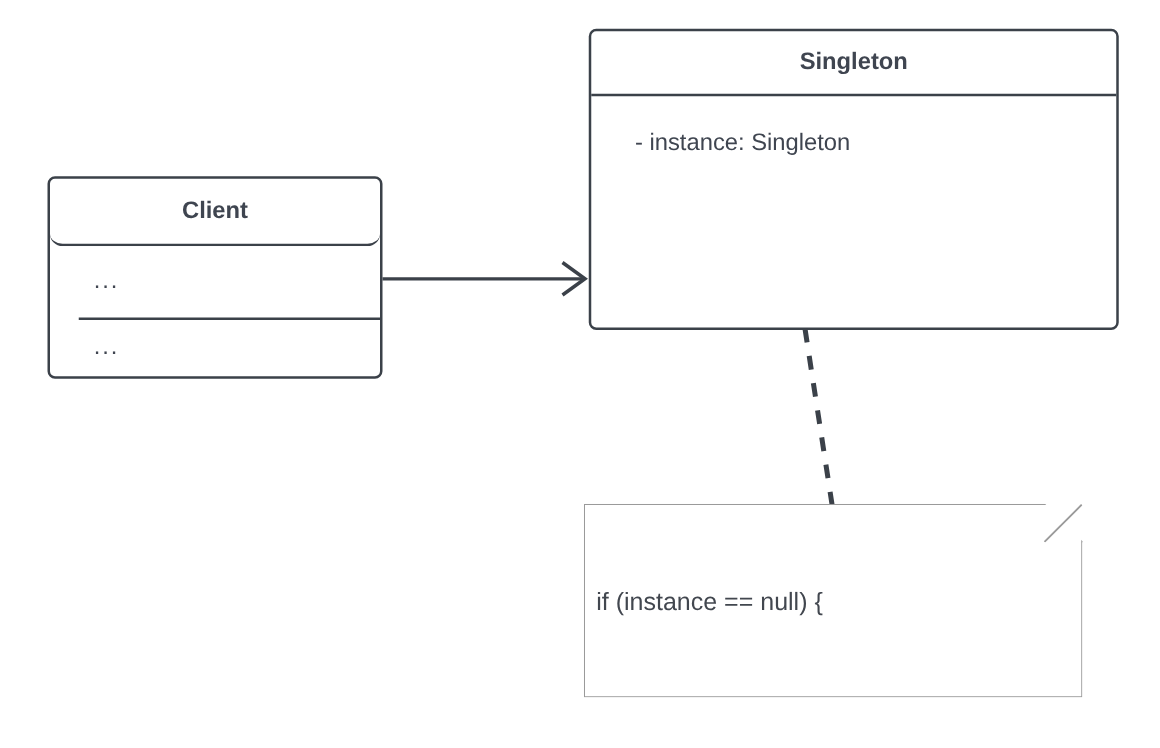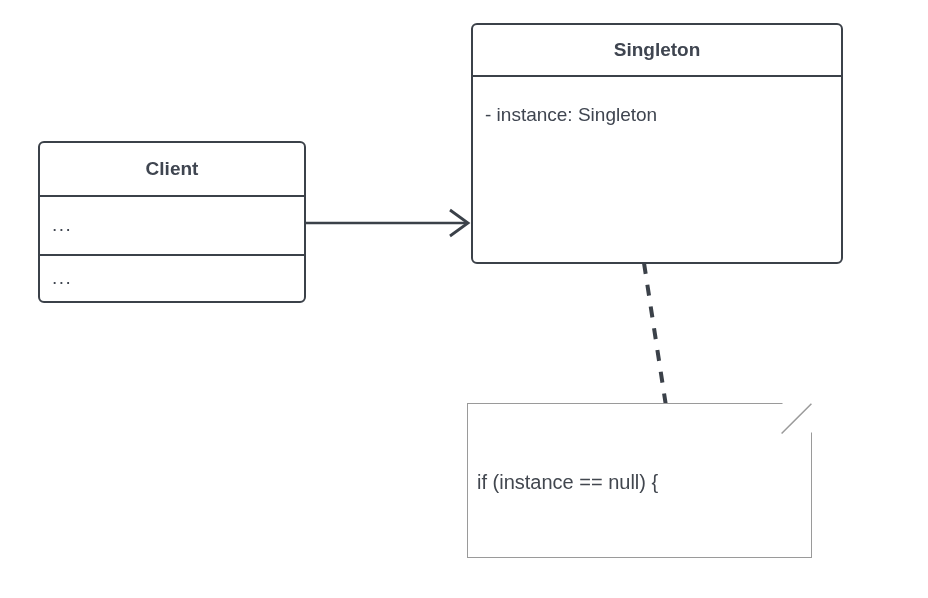--- a/index.html
+++ b/index.html
@@ -59,7 +59,7 @@
   #singleton-class {
     left: 471px;
     top: 23px;
-    width: 372px;
+    width: 424px;
     height: 241px;
     font-size: 19px;
   }

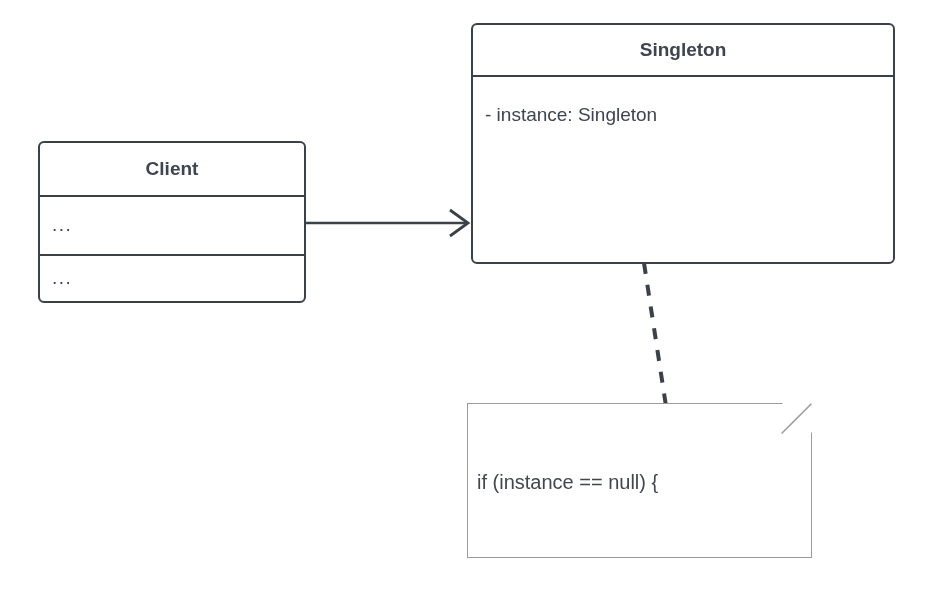--- a/index.html
+++ b/index.html
@@ -46,6 +46,7 @@
     flex-direction: column;
     justify-content: center;
     padding-left: 12px;
+    margin-left: 23px;
   }
   .uml-compartment + .uml-compartment {
     border-top: 2px solid #3b4149;

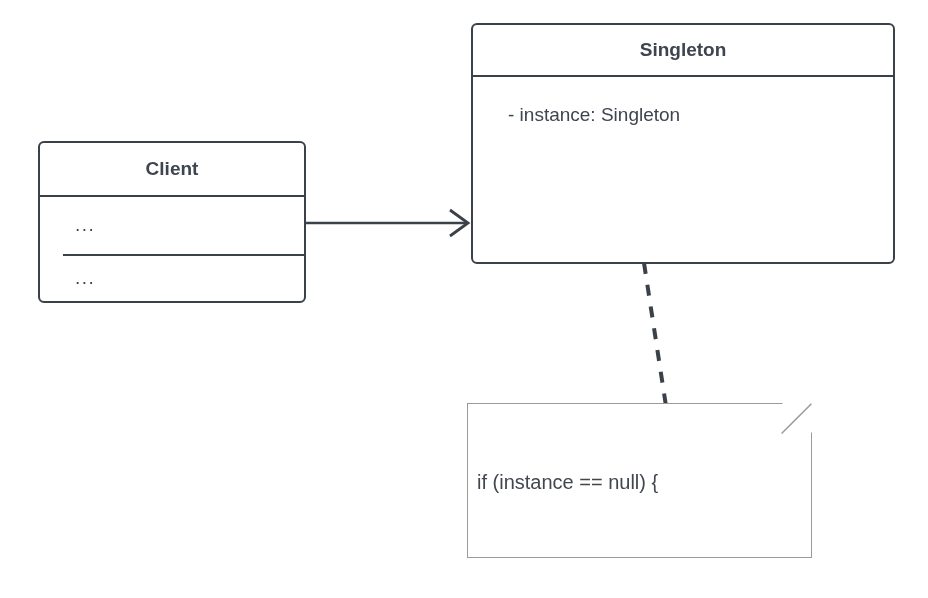--- a/index.html
+++ b/index.html
@@ -82,6 +82,7 @@
   #client-class .uml-title {
     height: 54px;
     font-size: 19px;
+    border-radius: 10px;
   }
   #client-class .comp-attrs { height: 57px; }
   #client-class .comp-ops   { flex: 1 1 auto; }

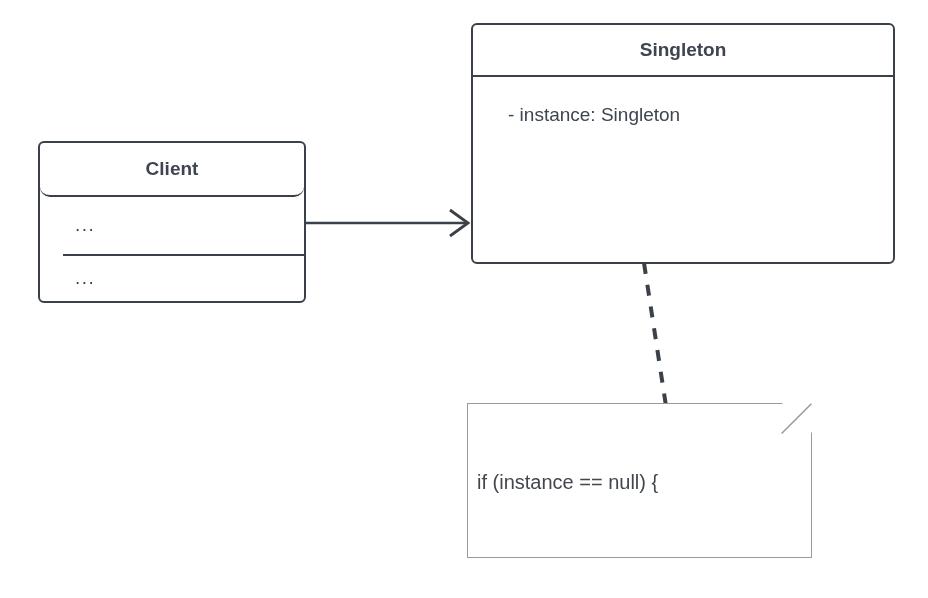--- a/index.html
+++ b/index.html
@@ -104,7 +104,7 @@
     position: absolute;
     left: 467px;
     top: 403px;
-    width: 345px;
+    width: 399px;
     height: 155px;
   }
   #code-note .note-body {

